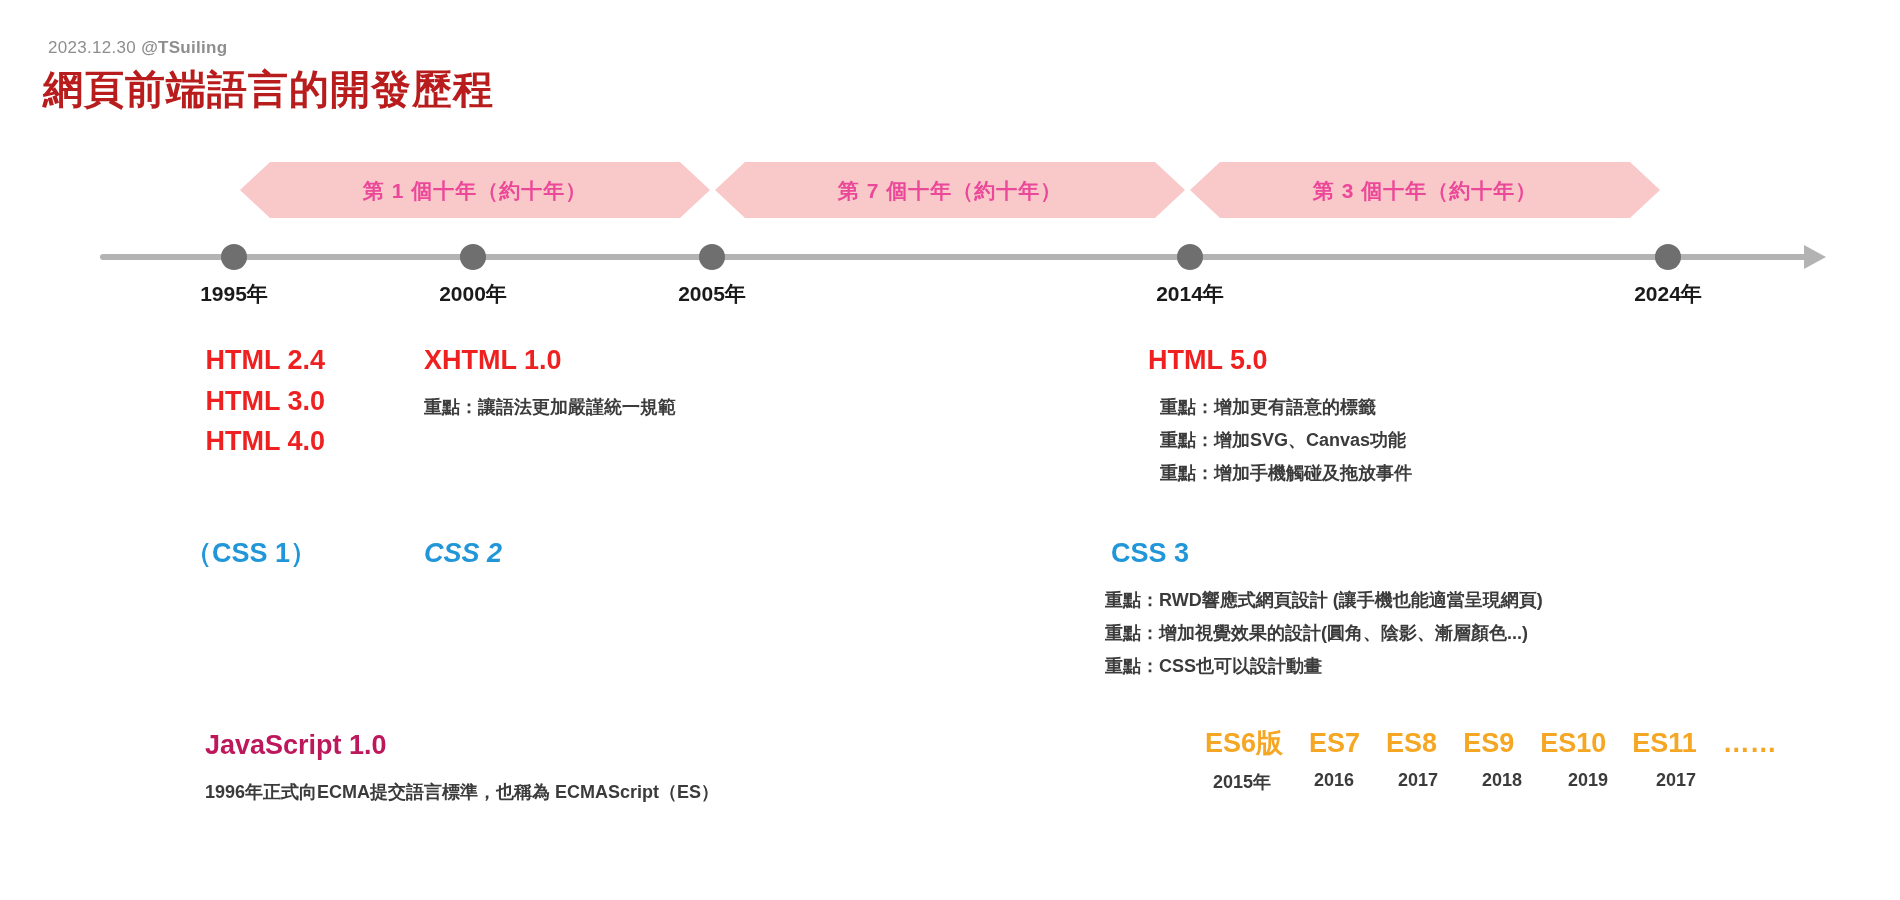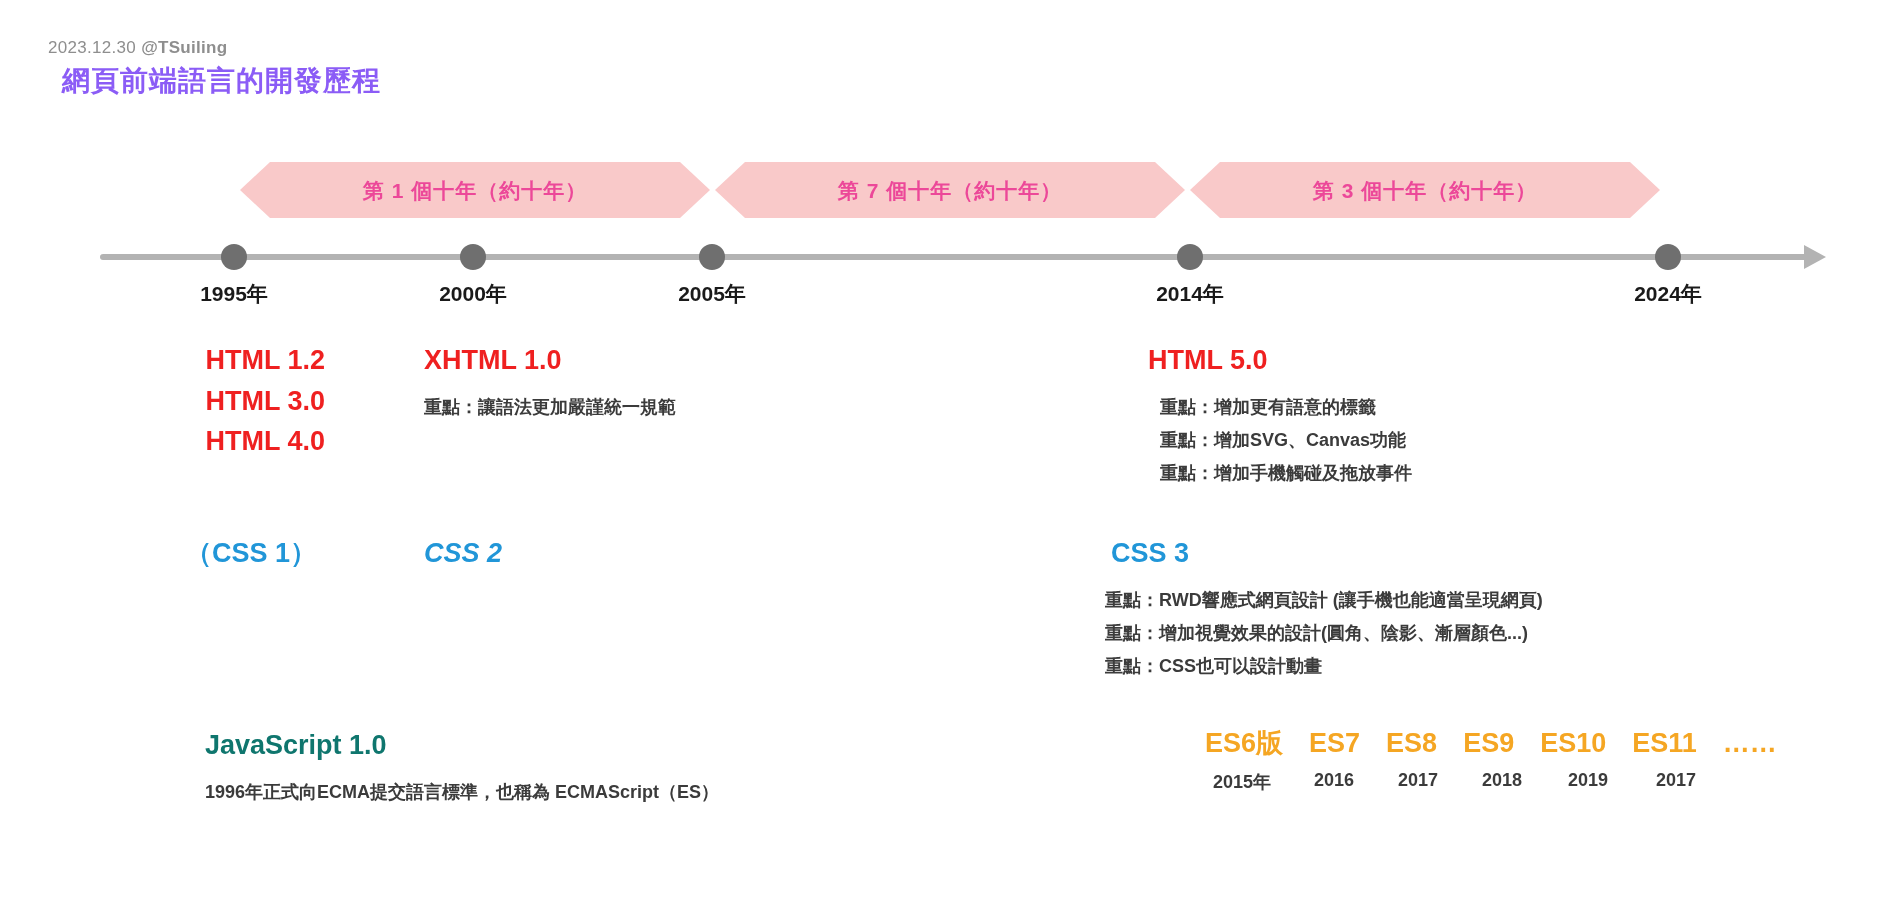--- a/index.html
+++ b/index.html
@@ -34,11 +34,11 @@
   .meta .handle { color: #8e8e8e; font-weight: 700; }
   .title {
     position: absolute;
-    left: 62px;
+    left: 43px;
     top: 62px;
-    font-size: 28px;
-    font-weight: 700;
-    color: #8b5cf6;
+    font-size: 40px;
+    font-weight: 700;
+    color: #b91c1c;
     letter-spacing: 1px;
   }
 

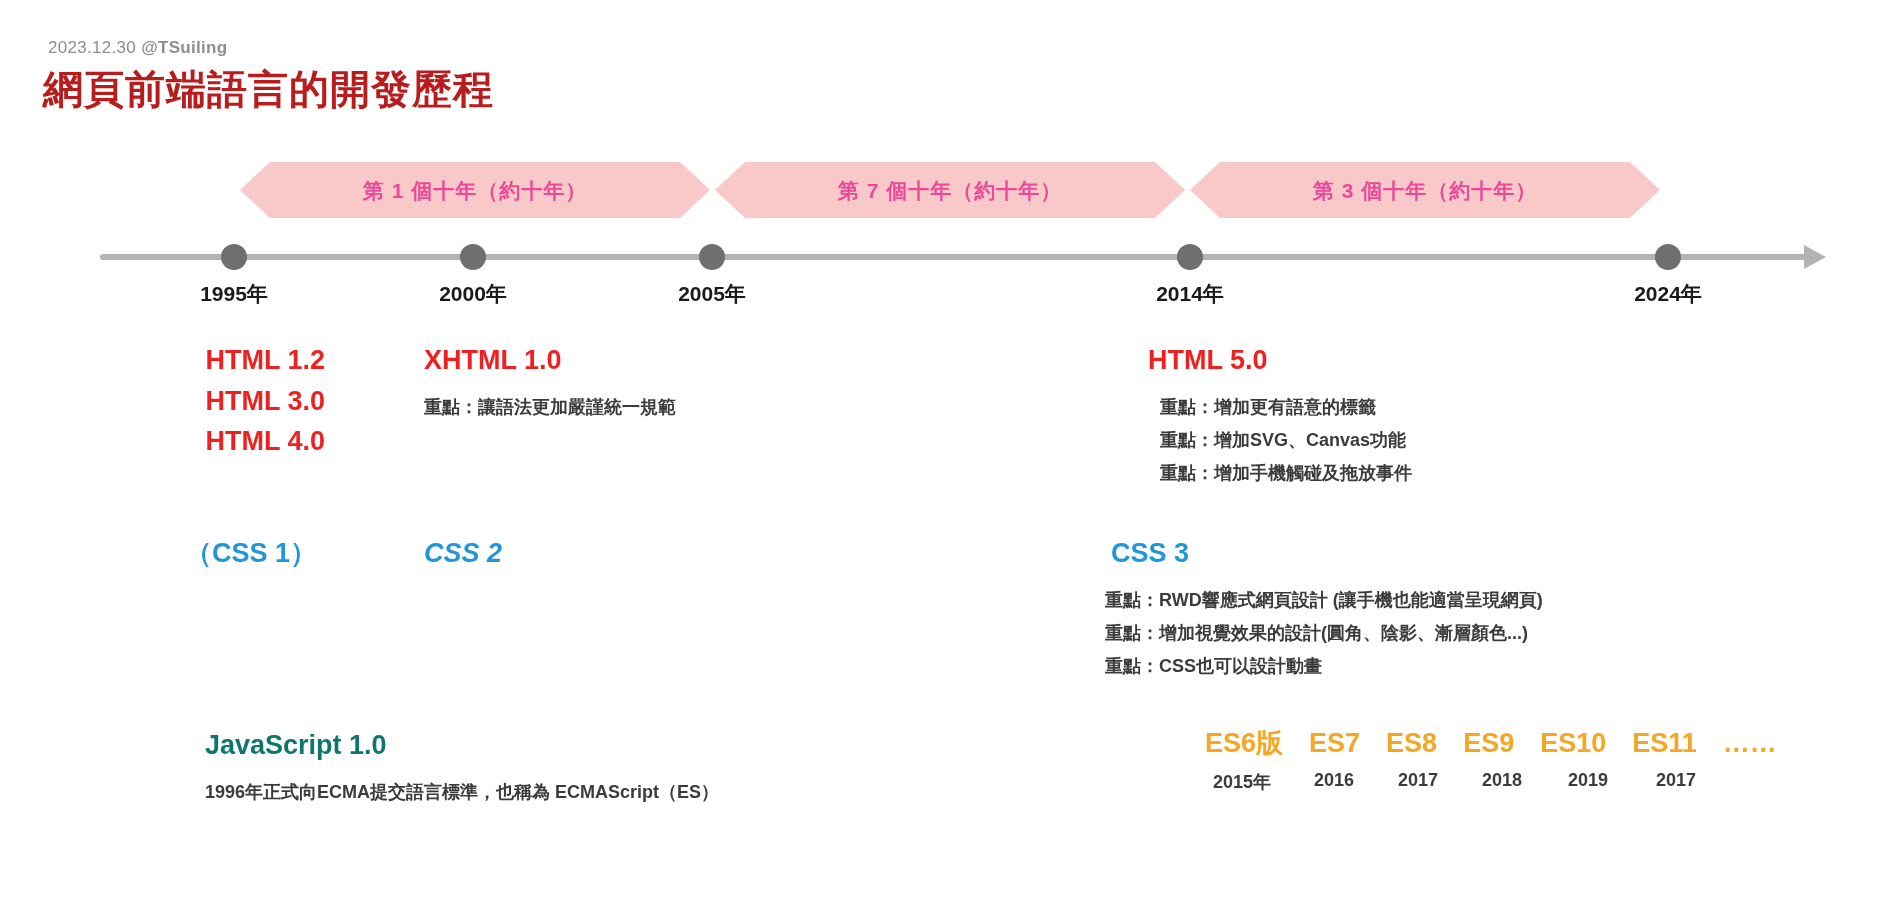--- a/index.html
+++ b/index.html
@@ -195,7 +195,7 @@
   <div class="year" style="left:1668px;">2024年</div>
 
   <div class="entry right-head" style="left:110px; top:340px; width:215px;">
-    <div class="head html">HTML 1.2</div>
+    <div class="head html">HTML 2.4</div>
     <div class="head html">HTML 3.0</div>
     <div class="head html">HTML 4.0</div>
   </div>

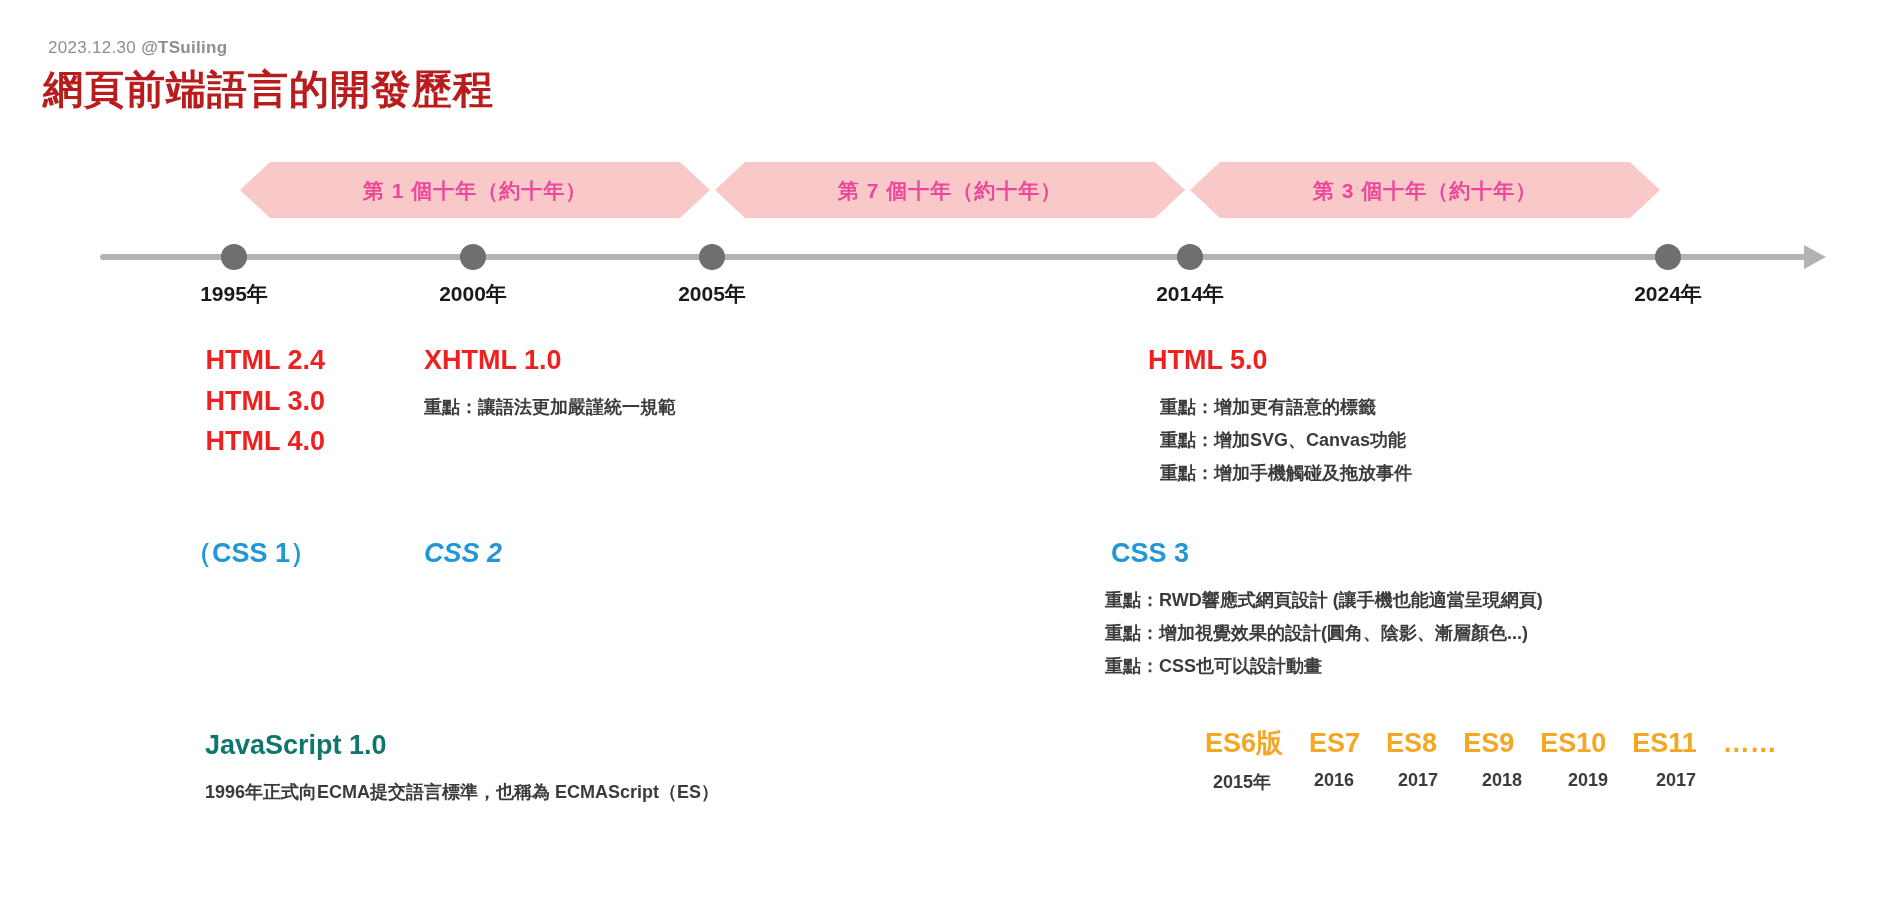--- a/index.html
+++ b/index.html
@@ -113,7 +113,7 @@
   }
   .entry .head.html { color: #ef2020; }
   .entry .head.css { color: #2196d8; }
-  .entry .head.js { color: #0f766e; }
+  .entry .head.js { color: #be185d; }
   .entry .note {
     font-size: 18px;
     font-weight: 700;

